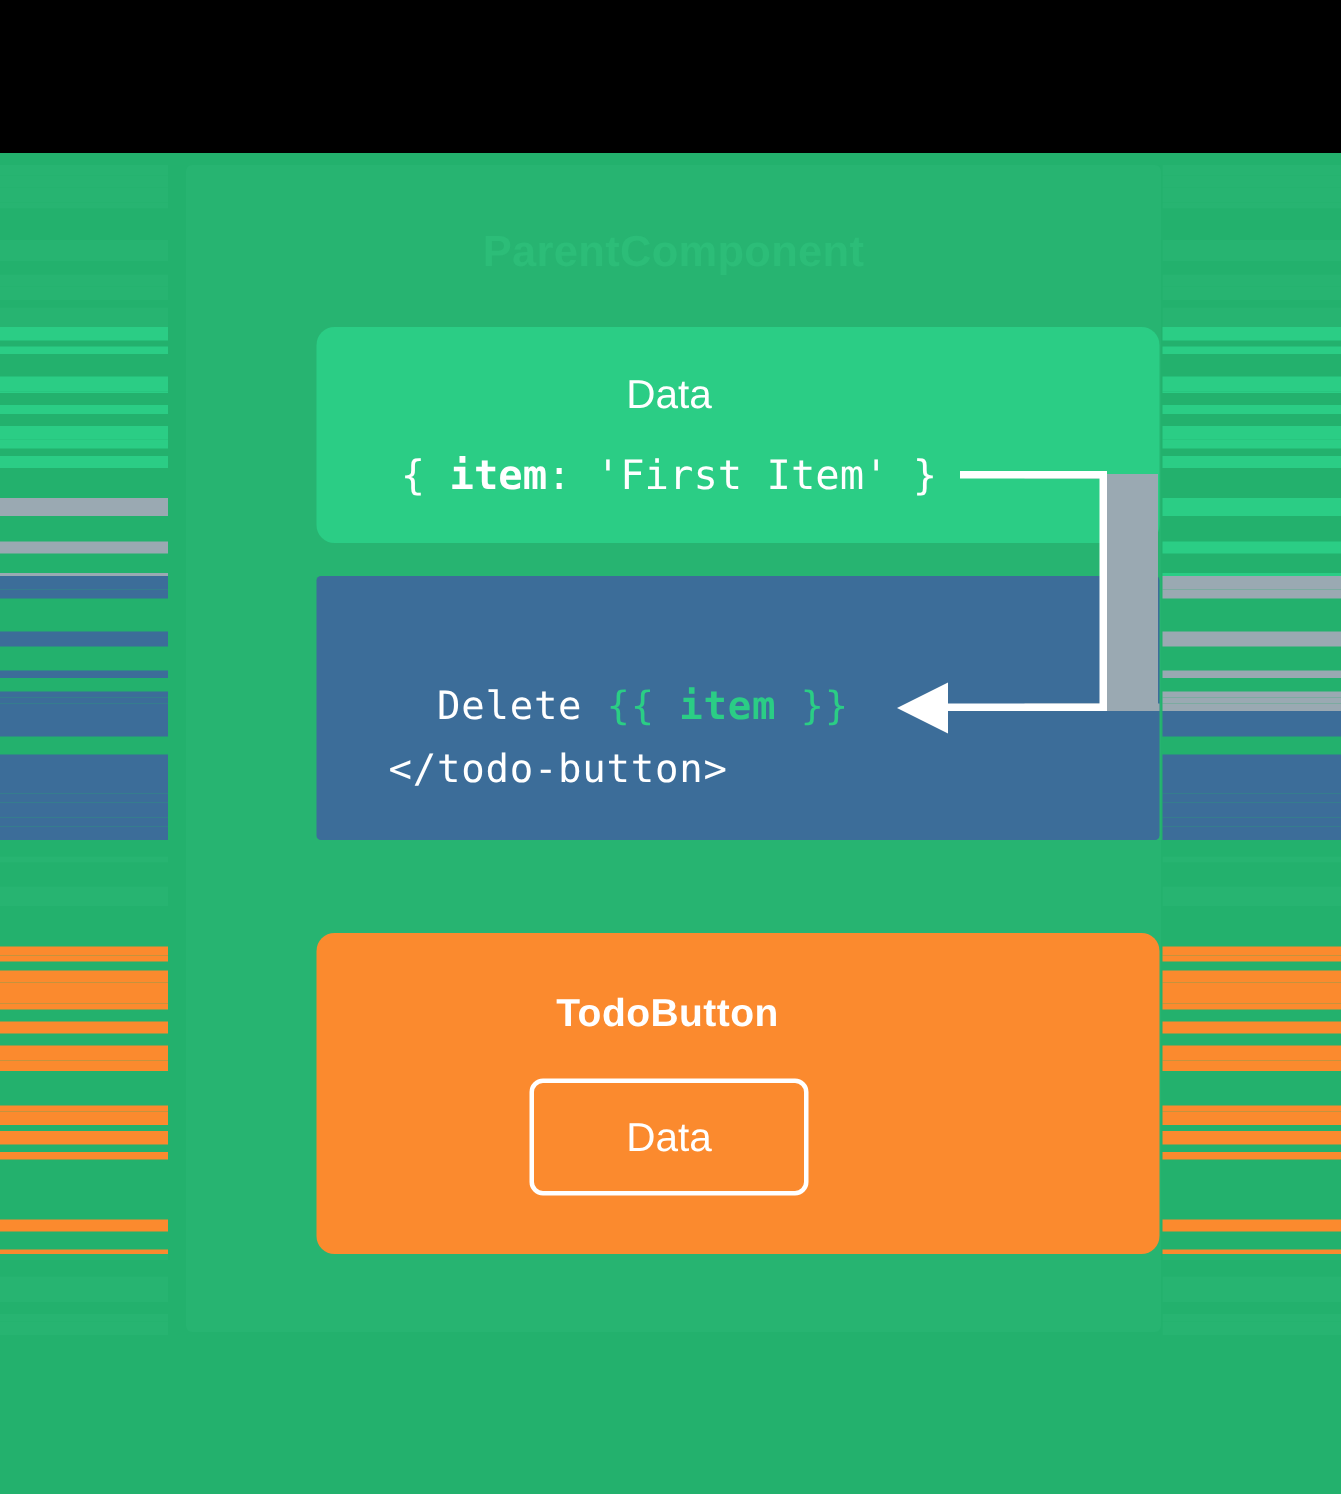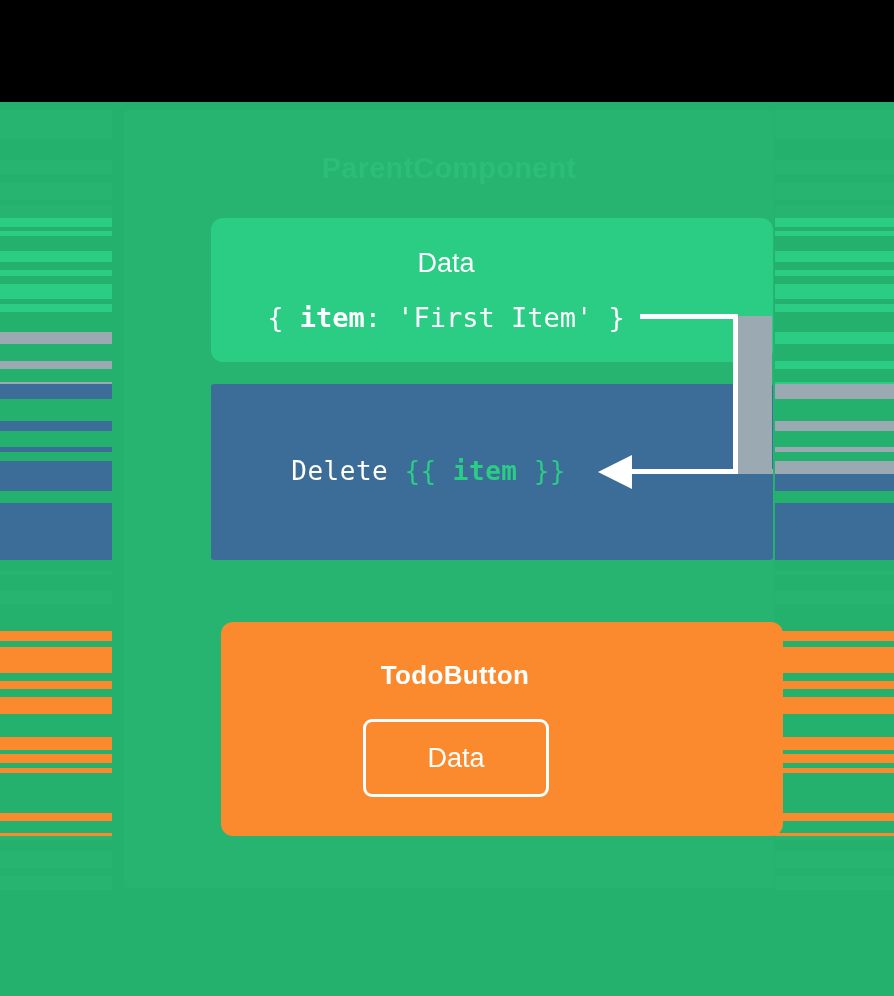--- a/index.html
+++ b/index.html
@@ -242,6 +242,7 @@
 
     <div class="code-card">
       <div class="code-line l2"><span>  Delete </span><span class="mustache">{{ </span><span class="mustache-var">item</span><span class="mustache"> }}</span></div>
+      <div class="code-line l3">&lt;/todo-button&gt;</div>
     </div>
 
     <div class="todo-card">

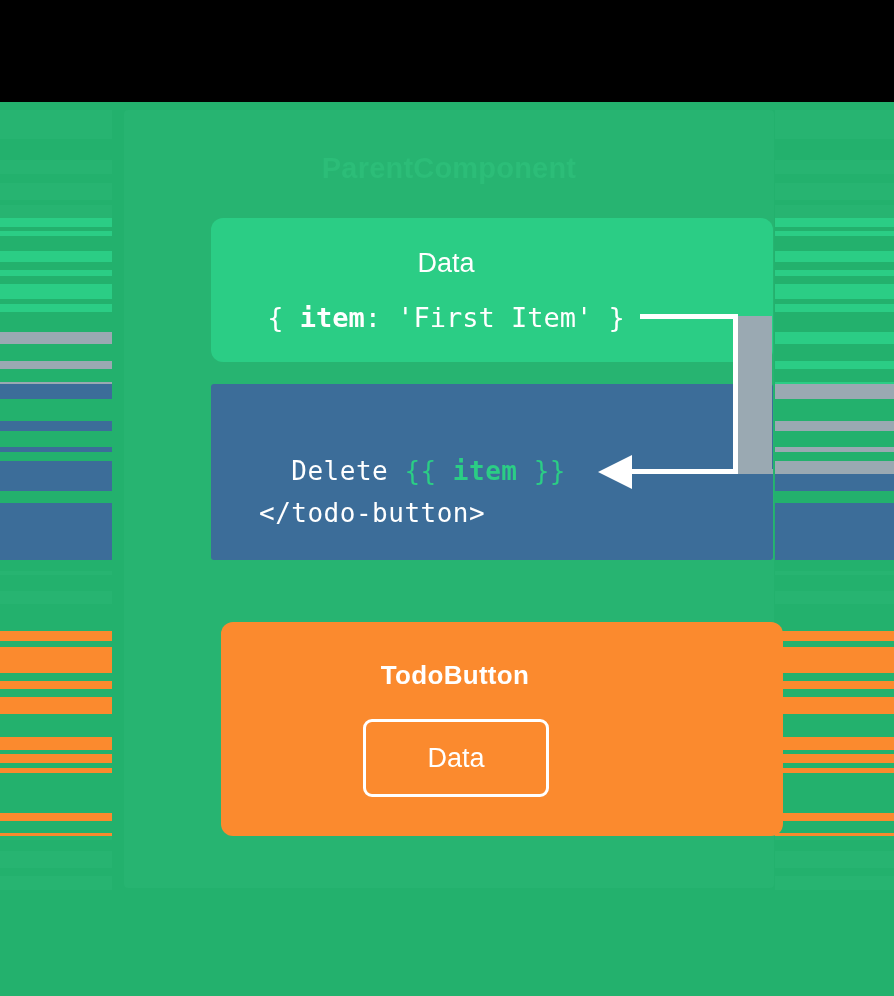--- a/index.html
+++ b/index.html
@@ -129,7 +129,6 @@
     height: 214px;
     background: #fb8a2e;
     border-radius: 12px;
-    margin-left: 10px;
   }
   .todo-title {
     position: absolute;

